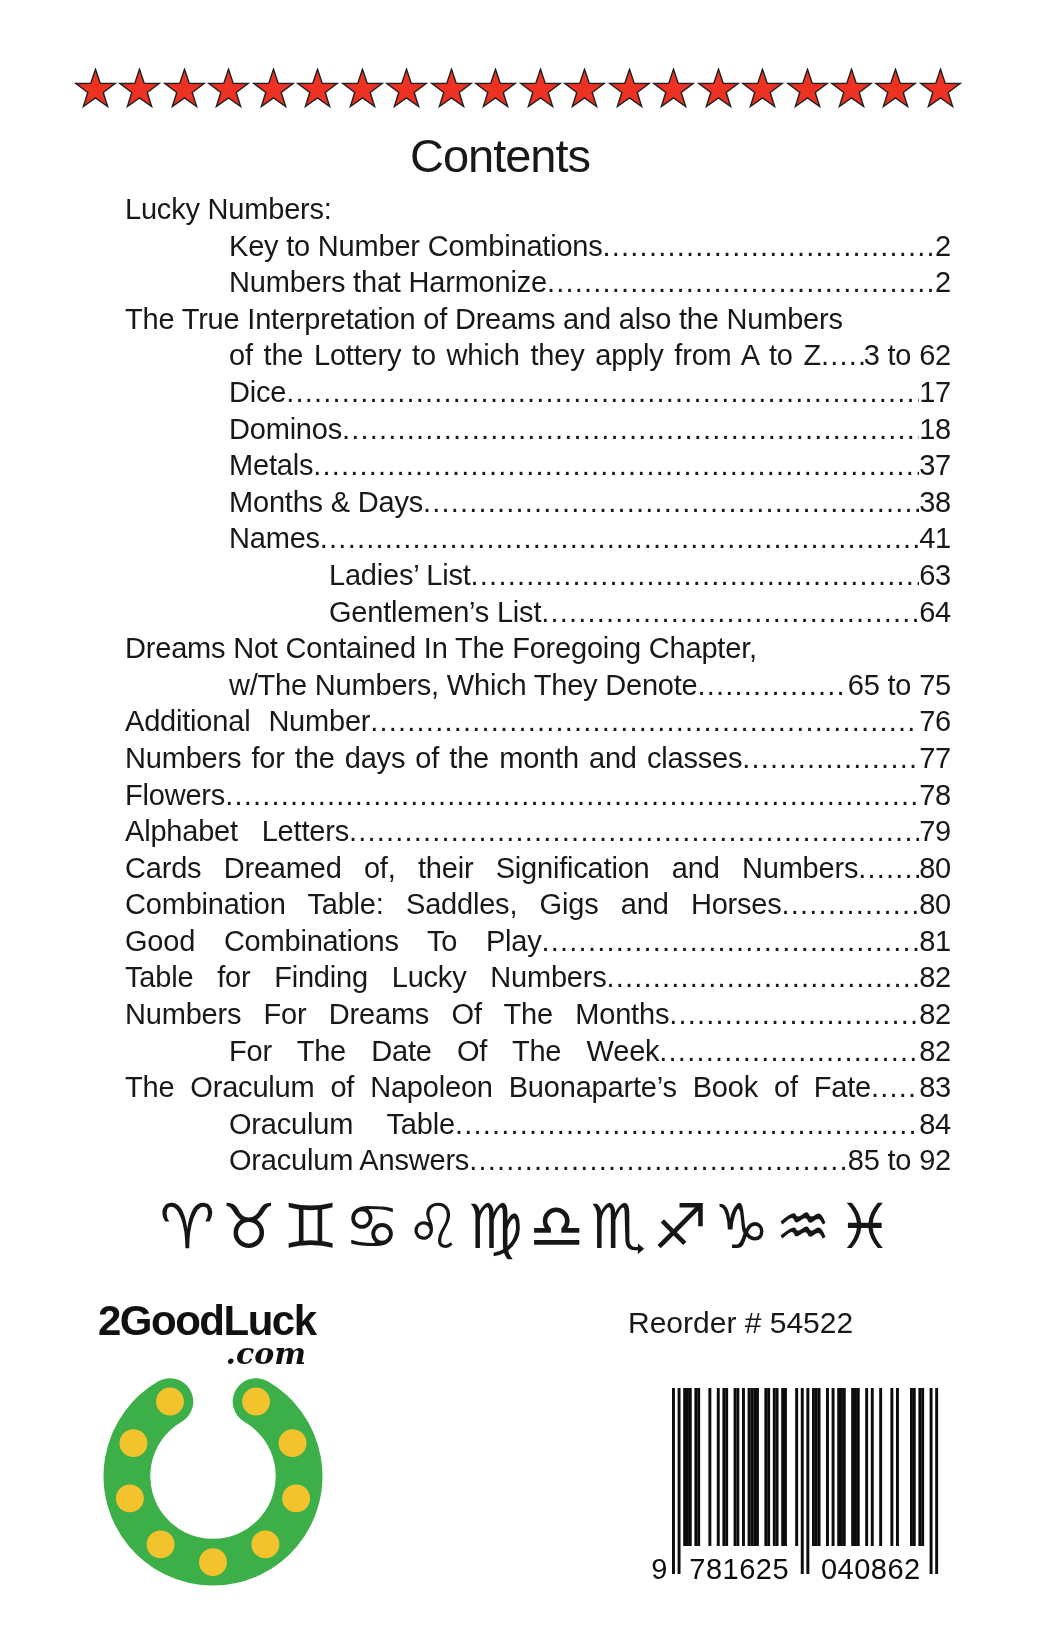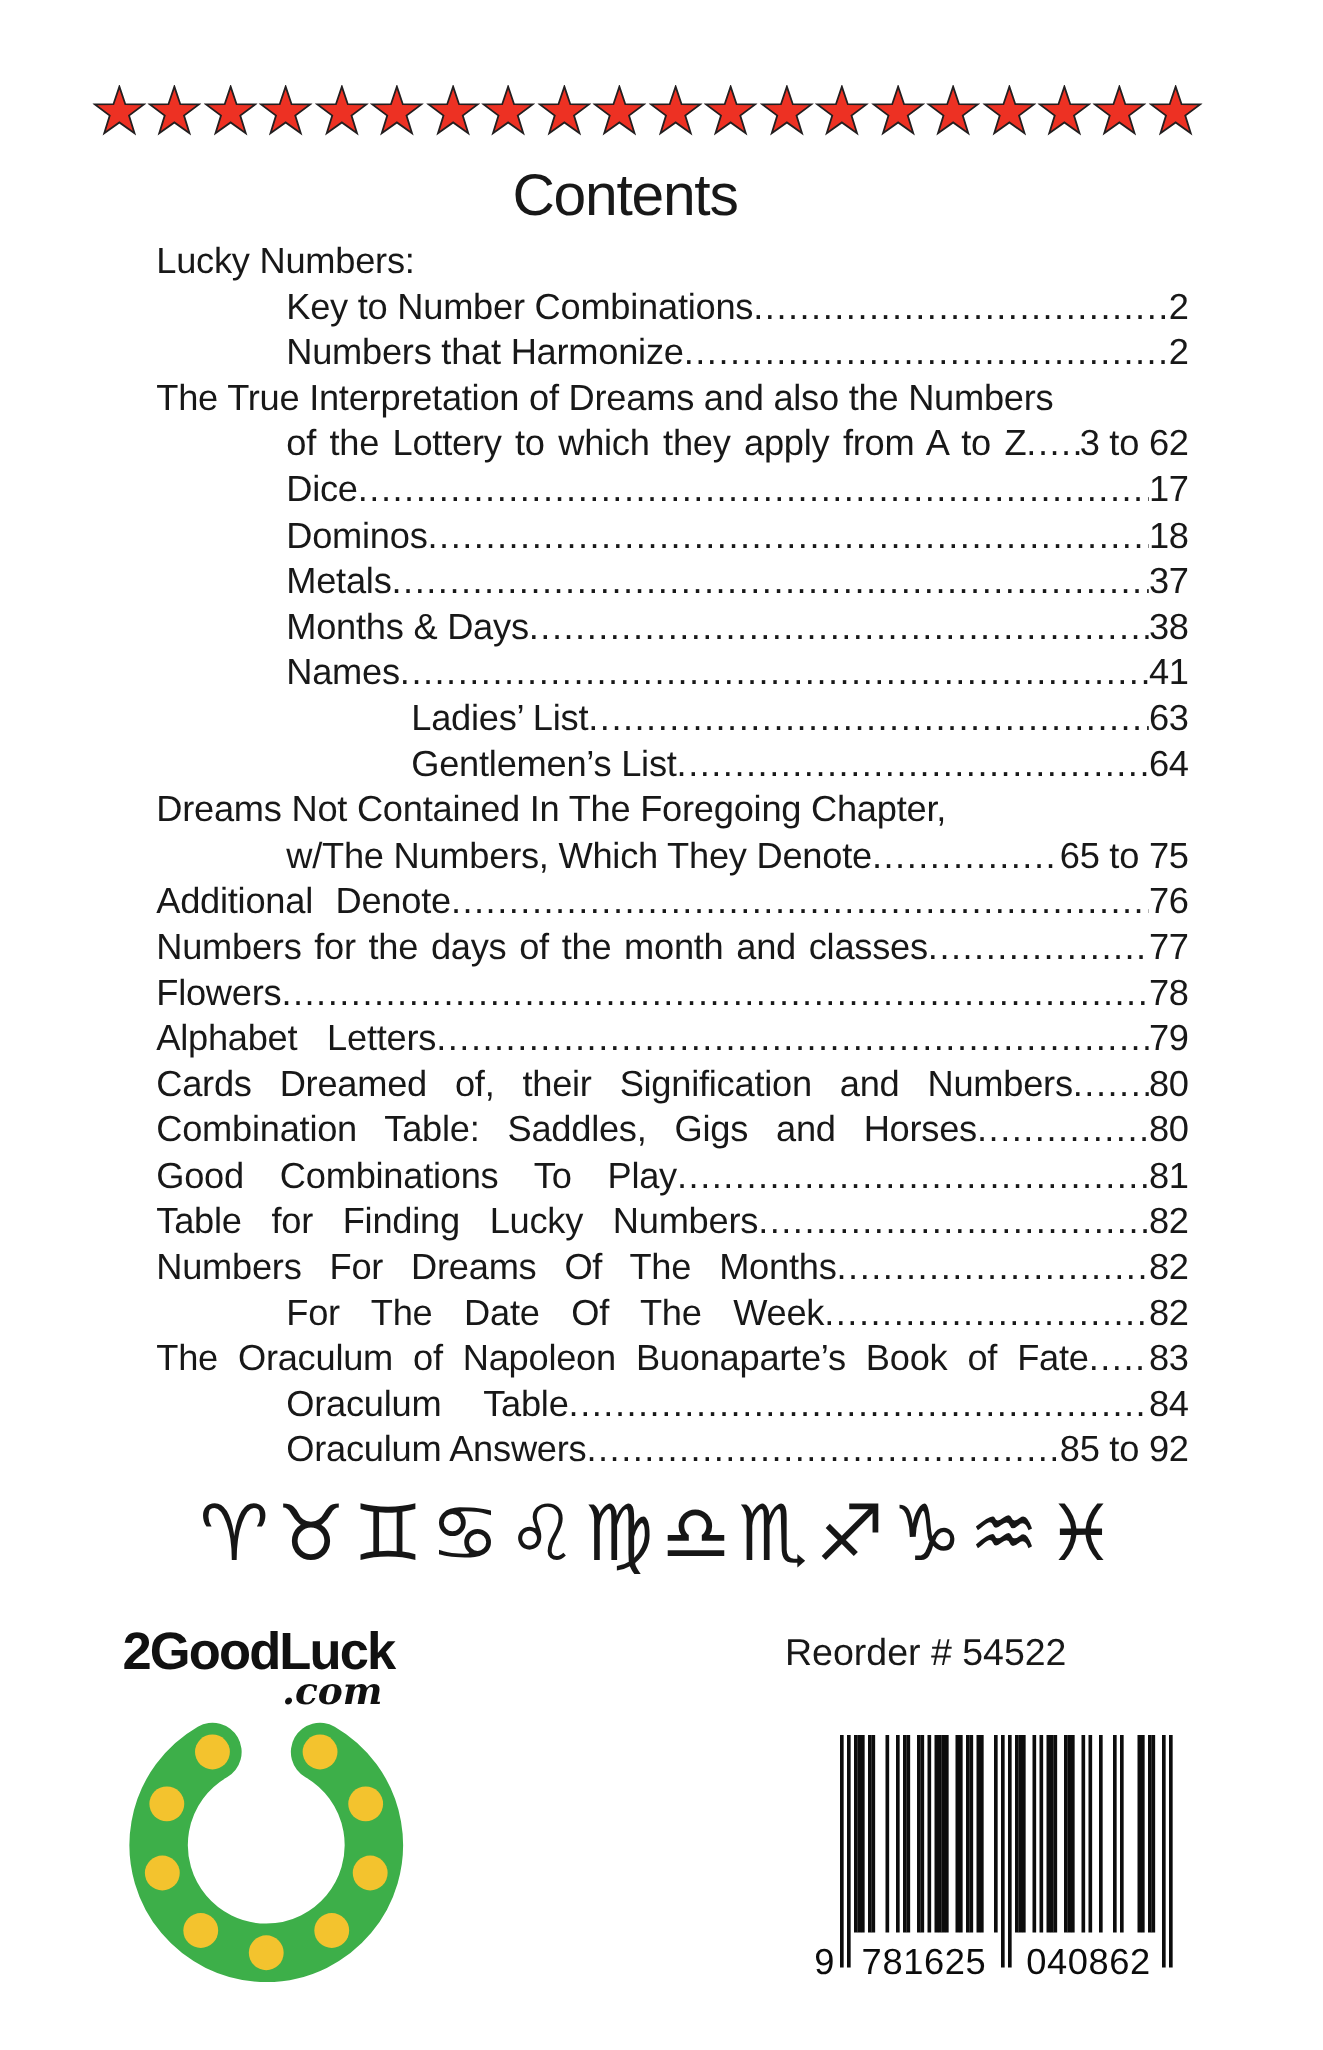--- a/index.html
+++ b/index.html
@@ -168,7 +168,7 @@
         <span class="pg">65 to 75</span>
       </div>
       <div class="row">
-        <span class="txt" style="word-spacing: 0.35em;">Additional Denote</span>
+        <span class="txt" style="word-spacing: 0.35em;">Additional Number</span>
         <span class="lead">................................................................................................................................................................</span>
         <span class="pg">76</span>
       </div>

